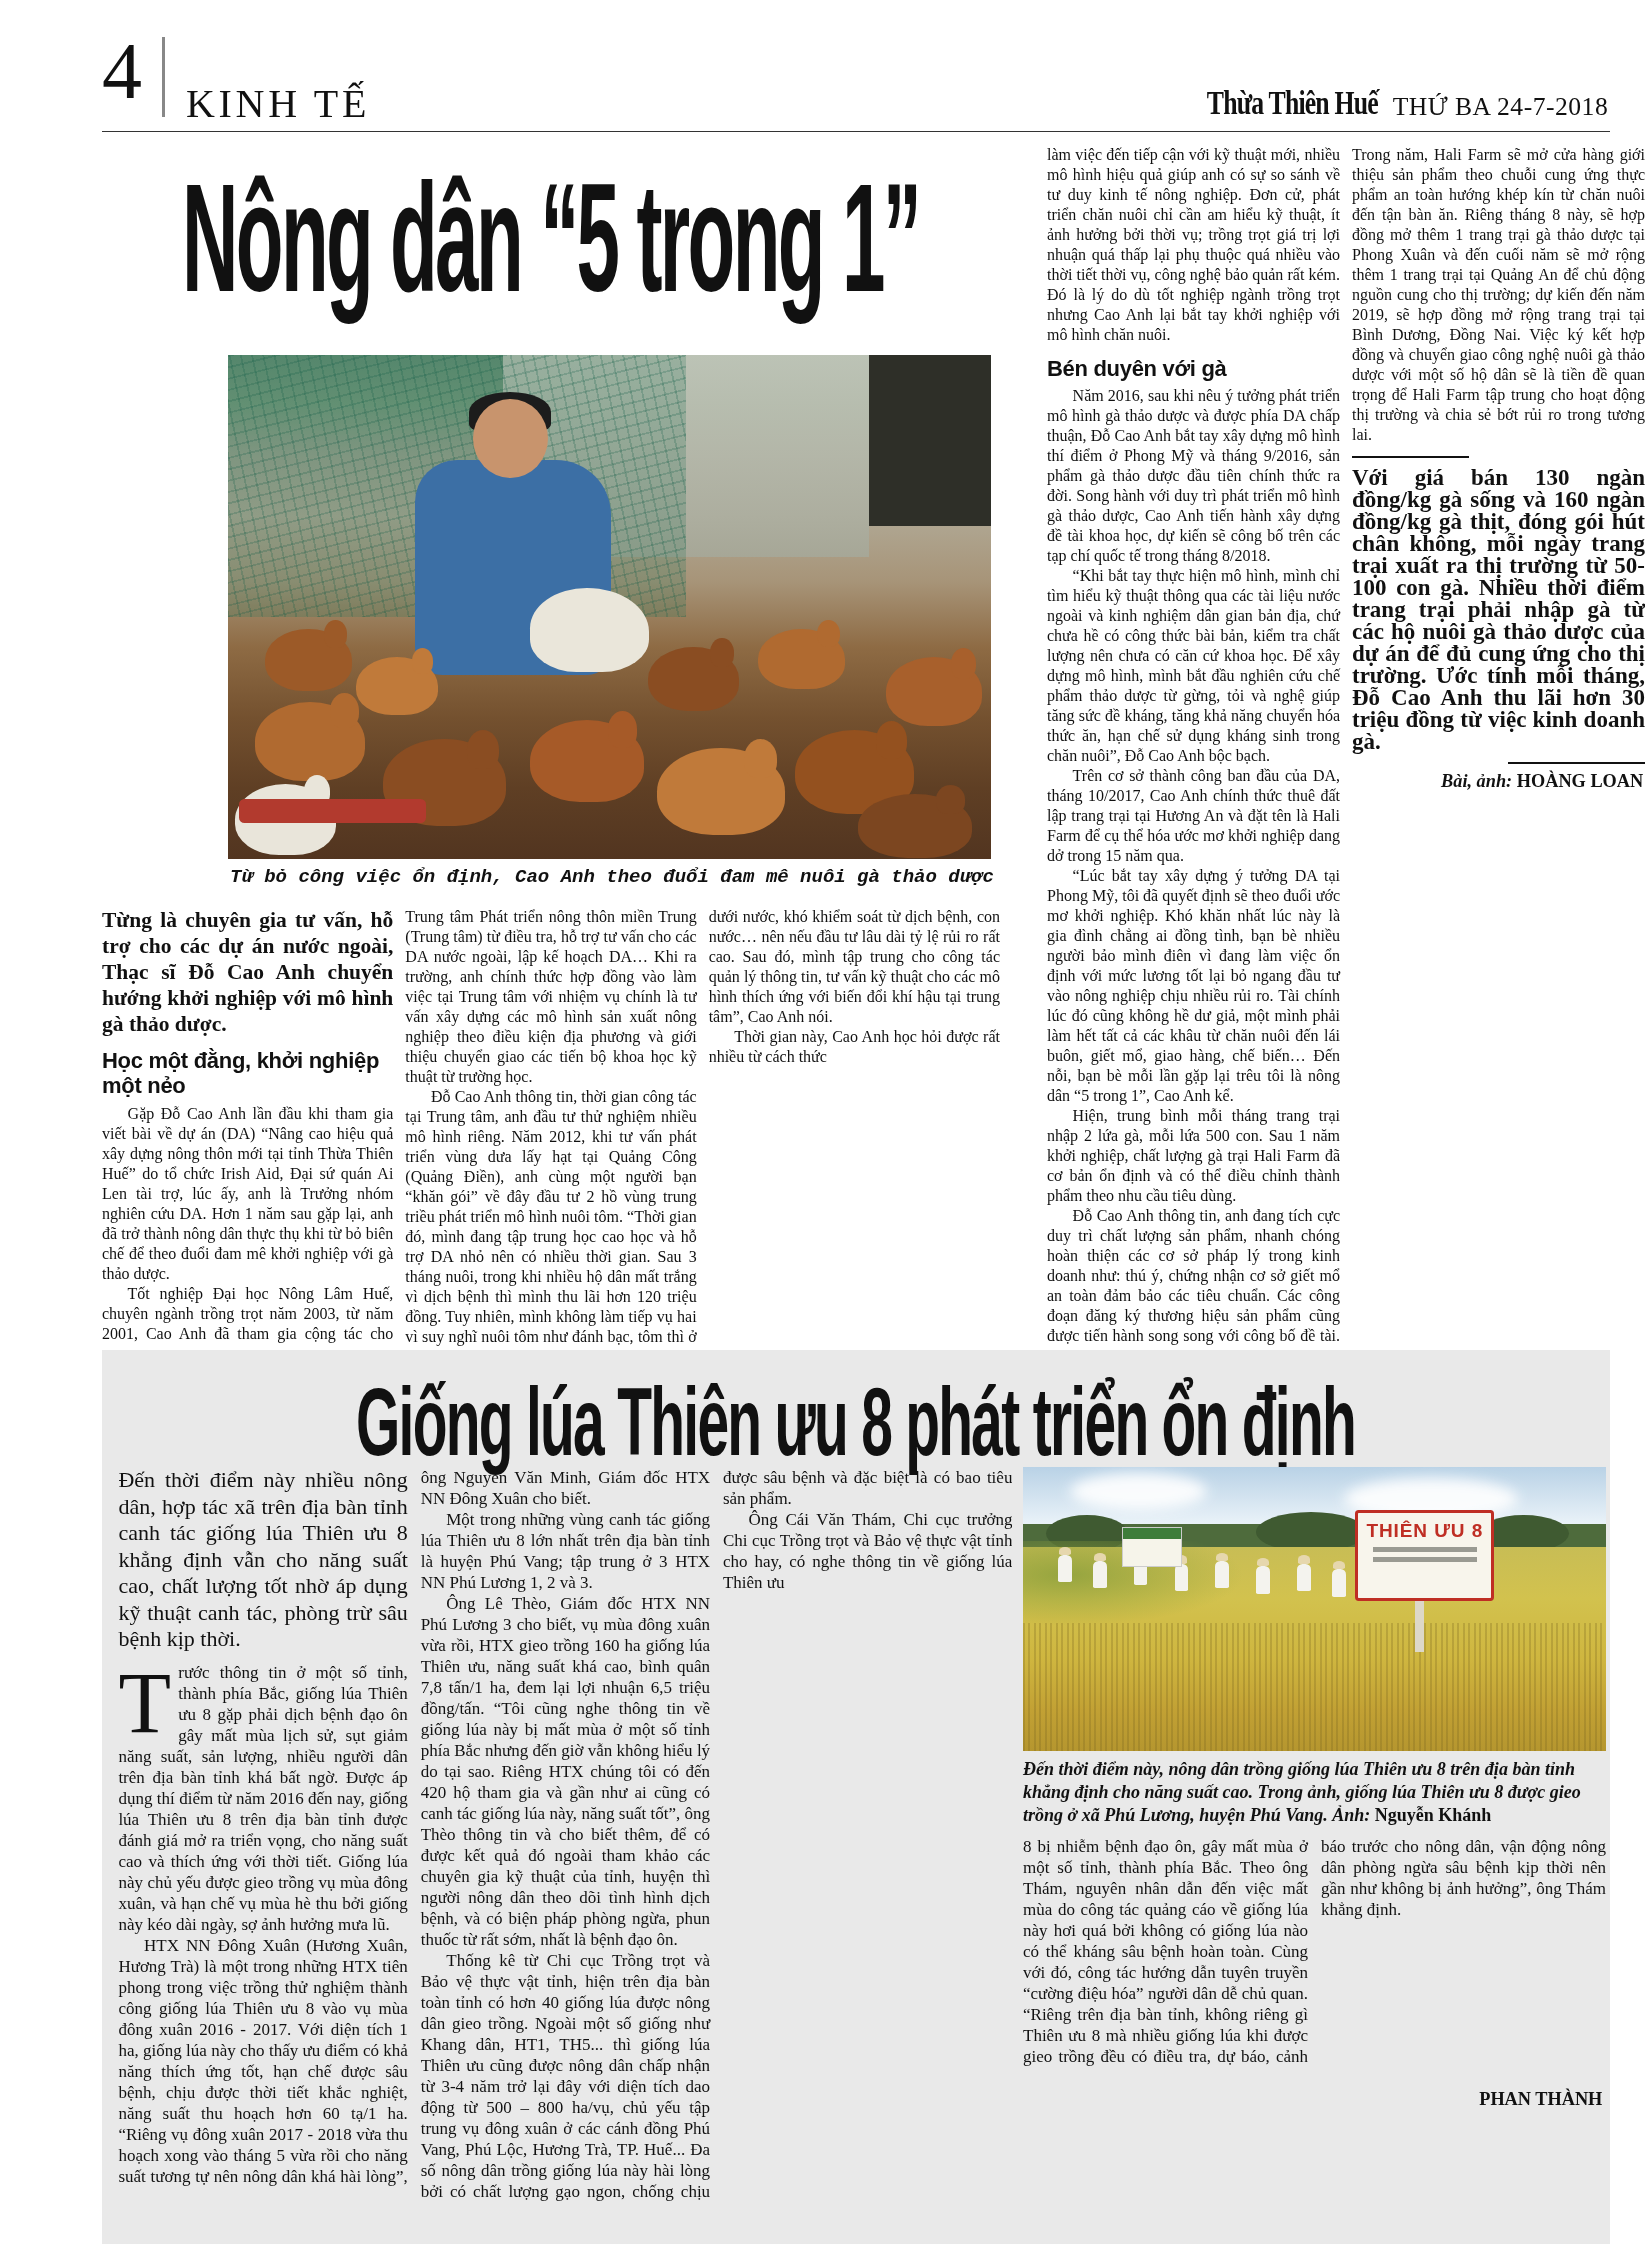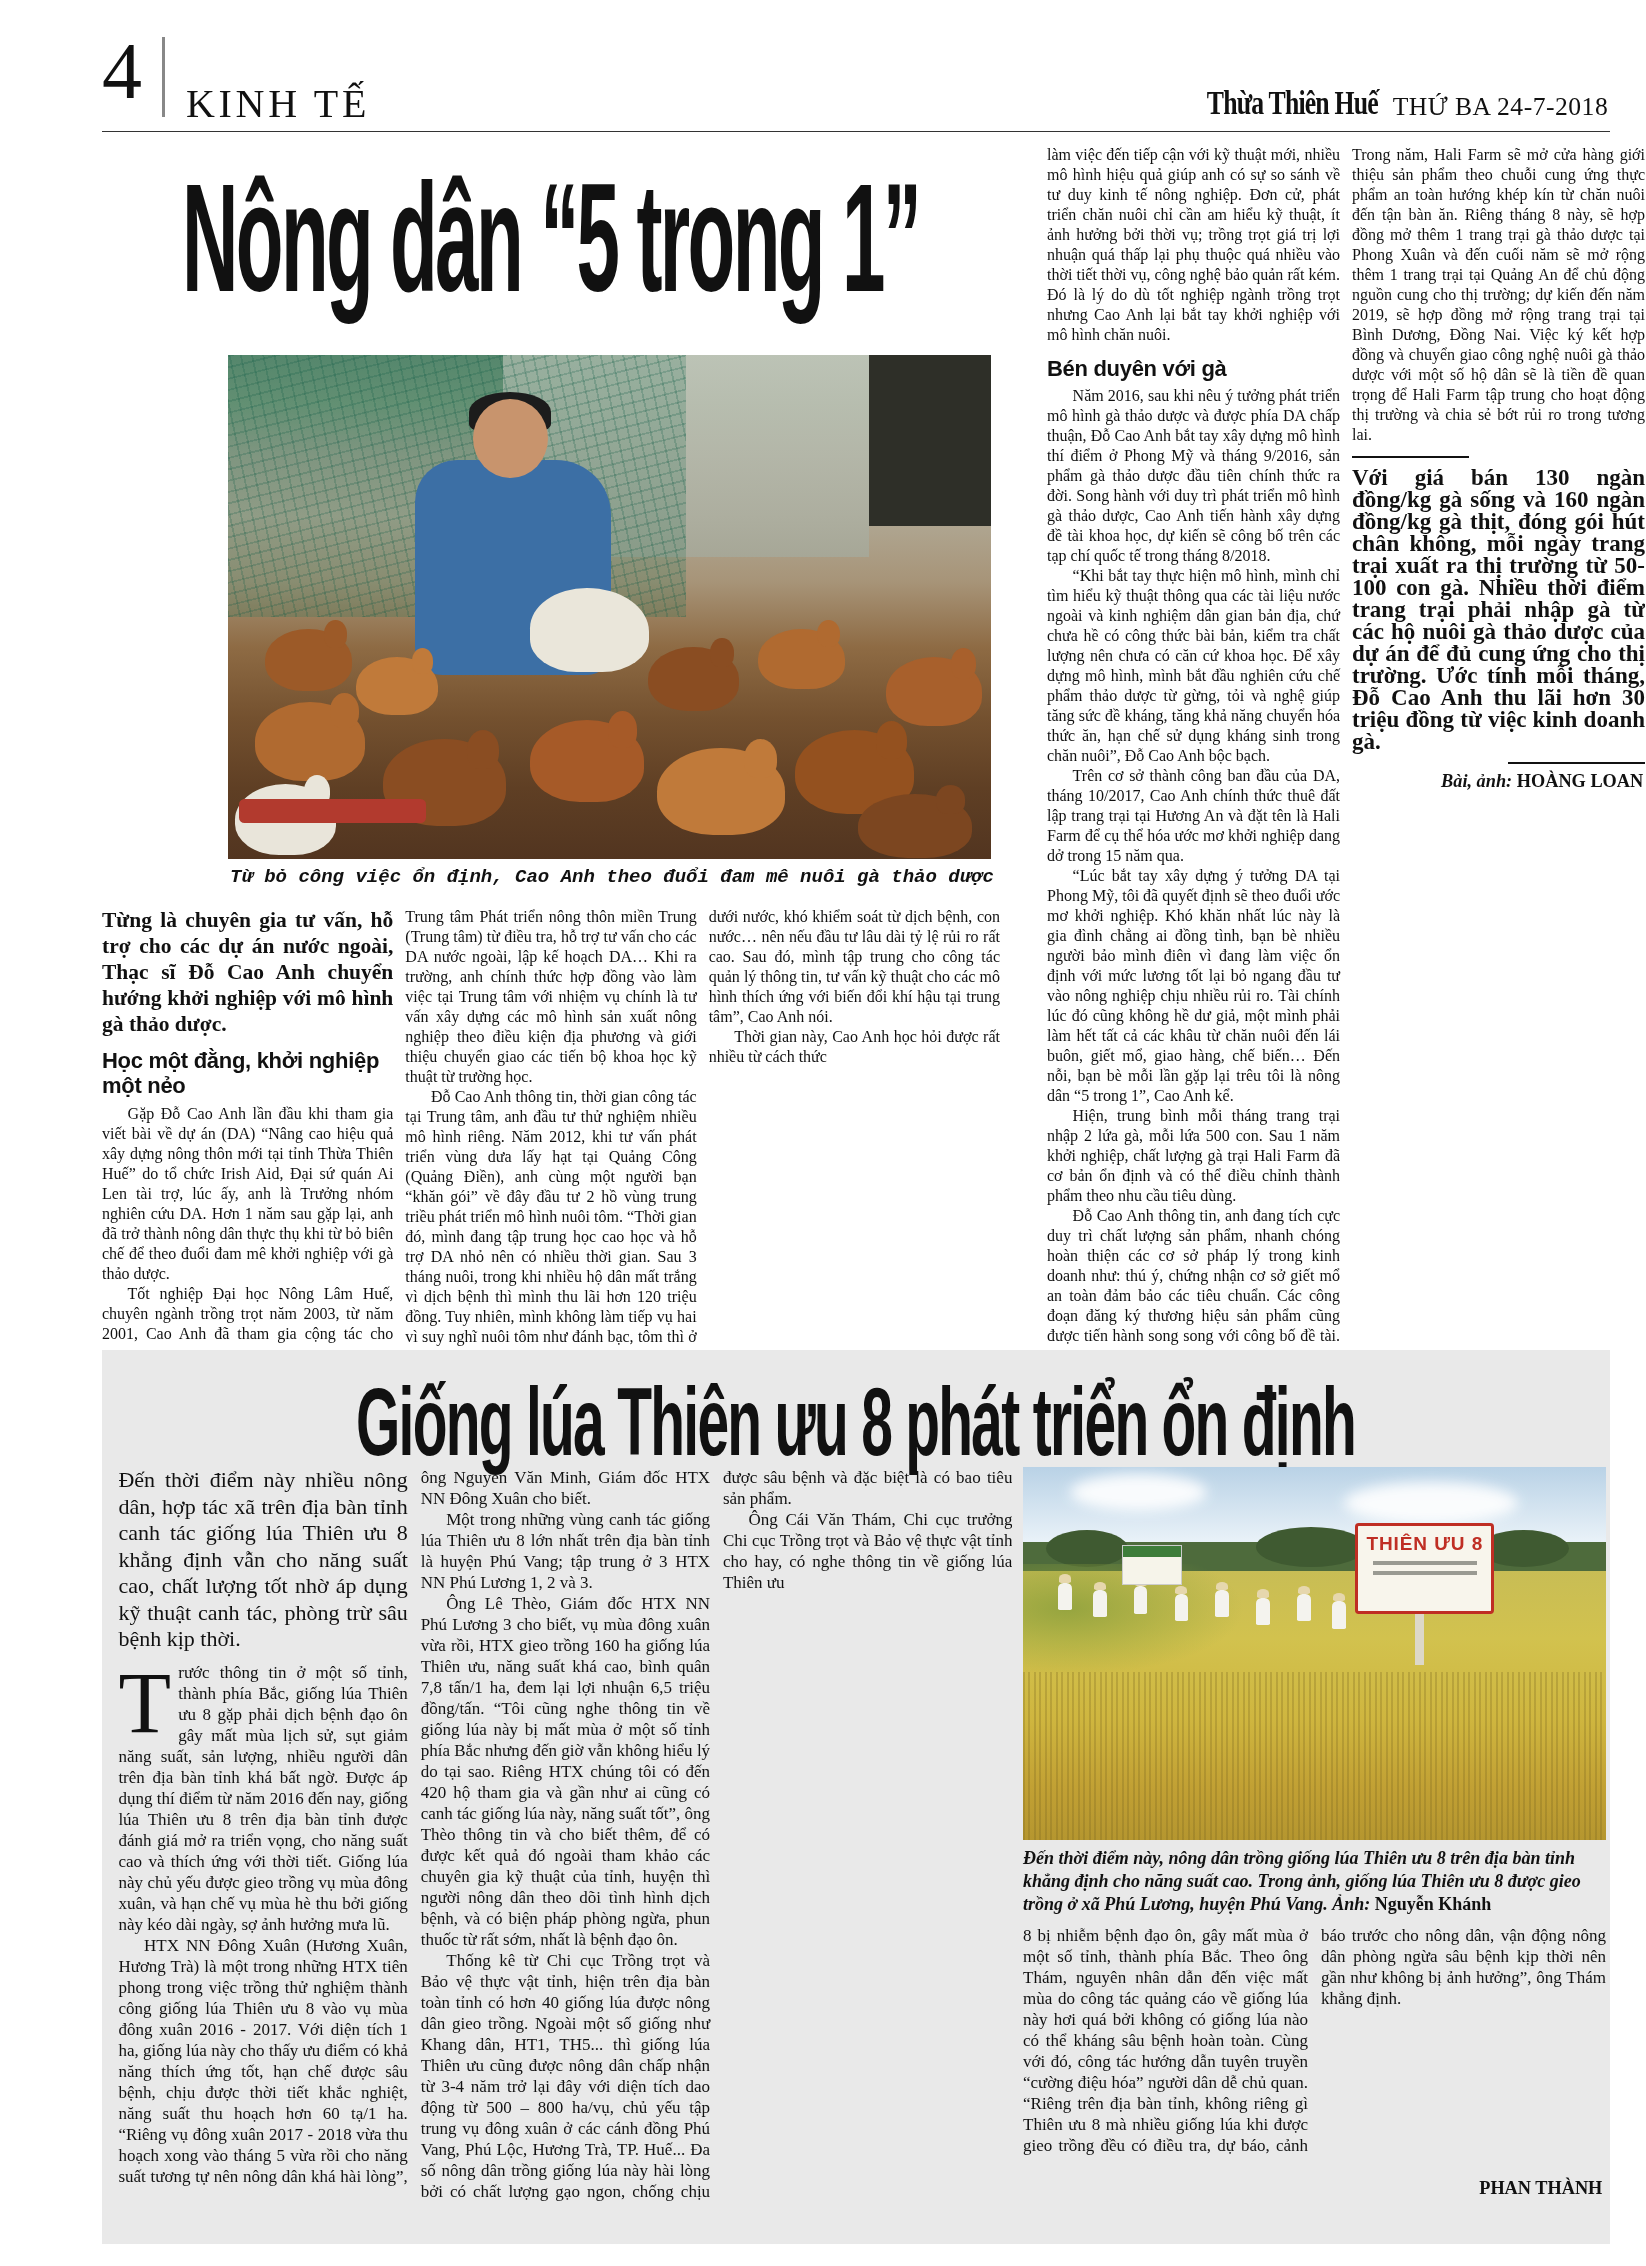--- a/index.html
+++ b/index.html
@@ -65,7 +65,7 @@
   .lead2 { font-weight:normal; font-size:22px; line-height:26.5px; text-indent:0 !important; margin-bottom:9px; }
   .dropcap { float:left; font-size:86px; line-height:68px; padding:7.3px 7.3px 0 0; }
   .a2-right { position:absolute; left:921px; top:117px; width:583px; }
-  .photo2 { position:relative; width:583px; height:373px; margin:0; overflow:hidden; background:#5eead4; }
+  .photo2 { position:relative; width:583px; height:284px; margin:0; overflow:hidden; background:#5eead4; }
   .p2-sky { position:absolute; left:0; top:0; width:100%; height:22%; background:linear-gradient(#b9d2e6,#eef5fa); }
   .p2-cloud { position:absolute; background:#fff; border-radius:50%; filter:blur(6.4px); opacity:.9; }
   .p2-trees { position:absolute; left:0; top:20%; width:100%; height:10%; background:#4e6b3c; }

